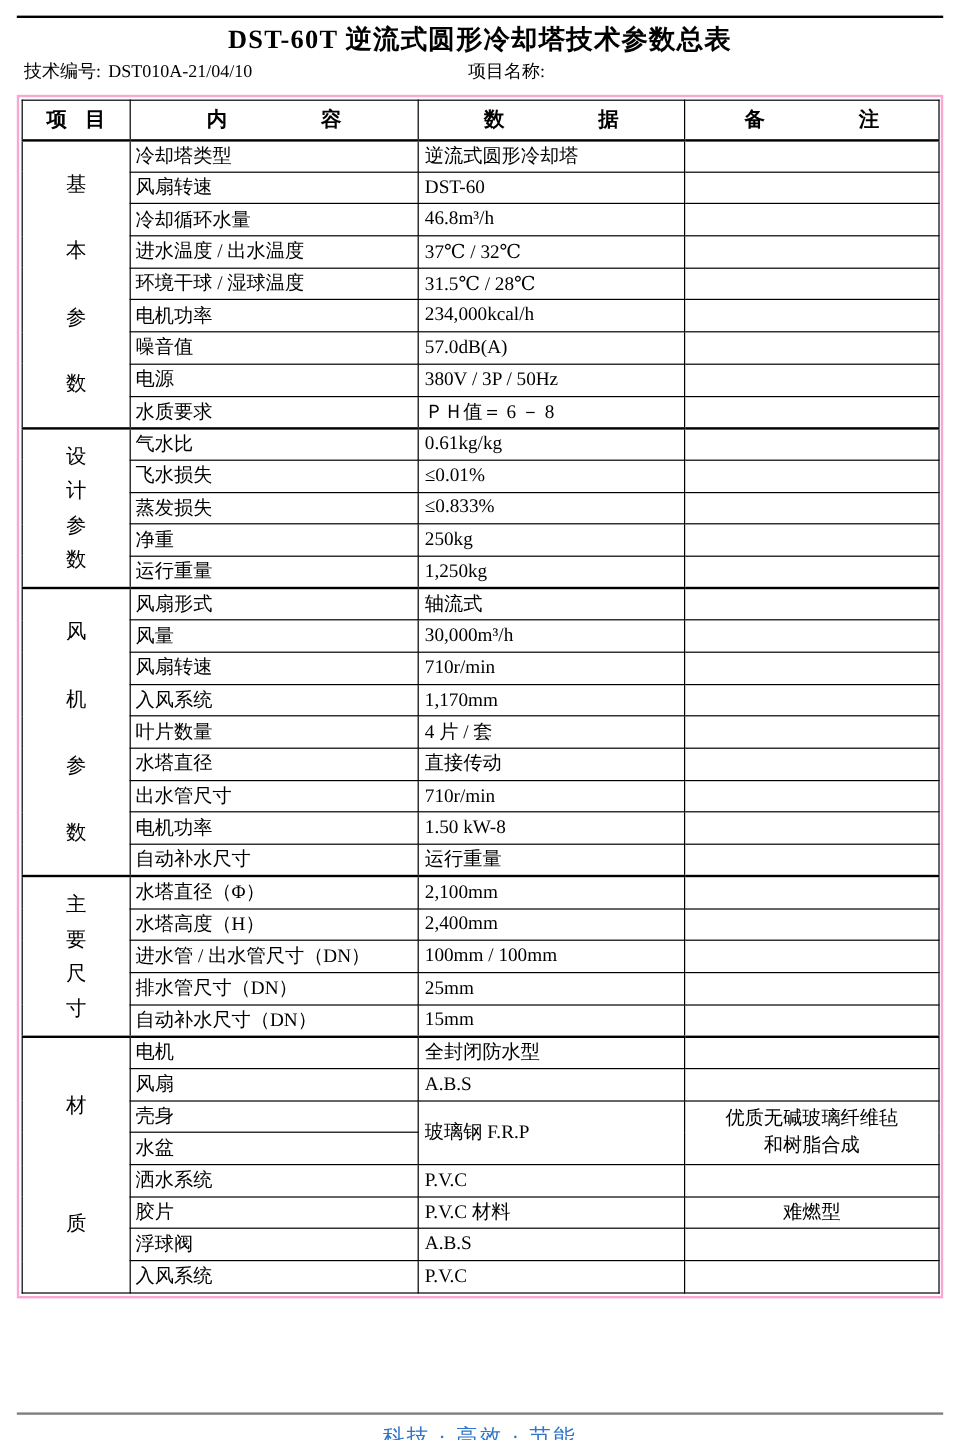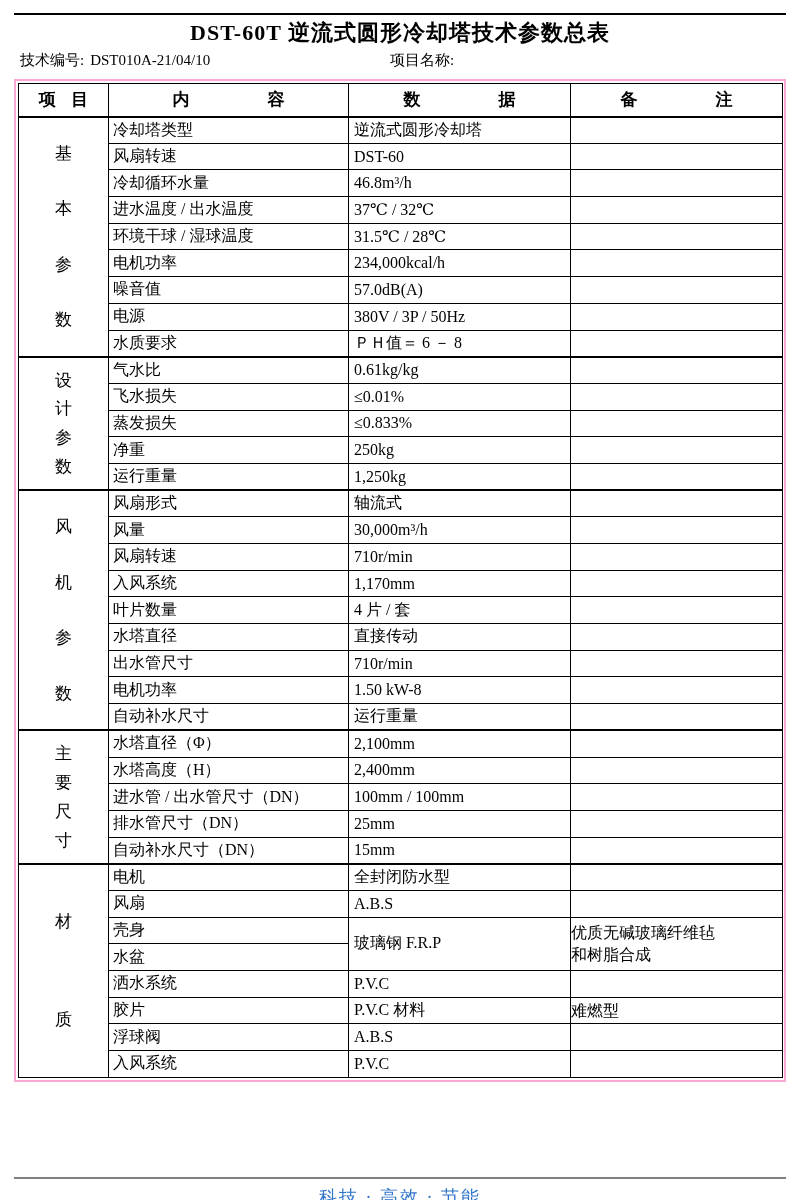--- a/index.html
+++ b/index.html
@@ -34,7 +34,7 @@
 
   td.c-label{font-size:16px;text-align:left;padding-left:4px;white-space:nowrap;}
   td.c-value{font-size:16px;text-align:left;padding-left:5px;white-space:nowrap;margin-top:19px;}
-  td.c-remark{font-size:16px;text-align:left;white-space:pre-line;line-height:22px;}
+  td.c-remark{font-size:16px;text-align:center;white-space:pre-line;line-height:22px;}
   td.c-group{text-align:center;}
   .vlabel{
     display:flex;flex-direction:column;justify-content:space-around;align-items:center;

